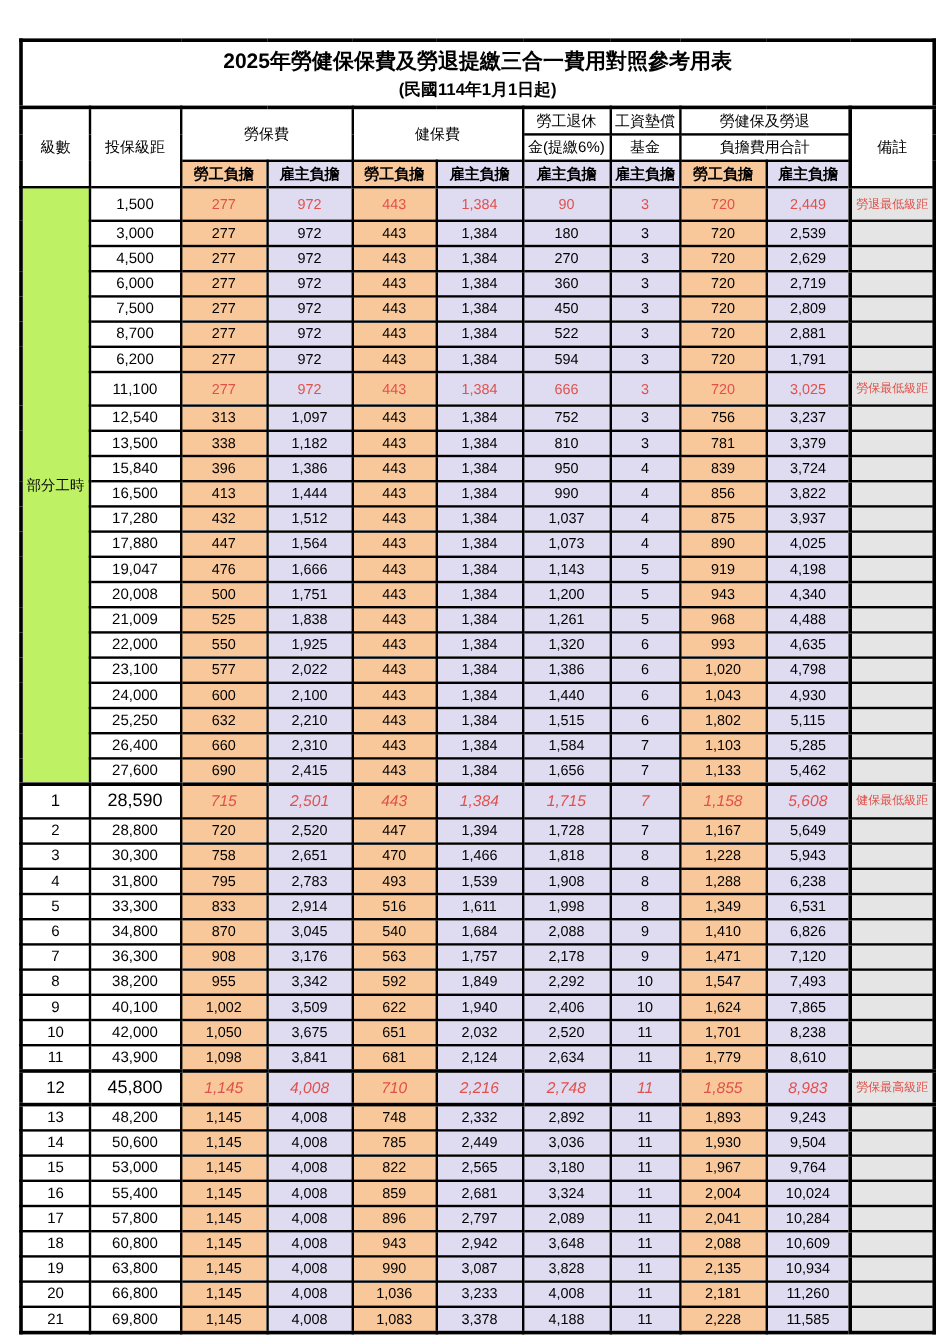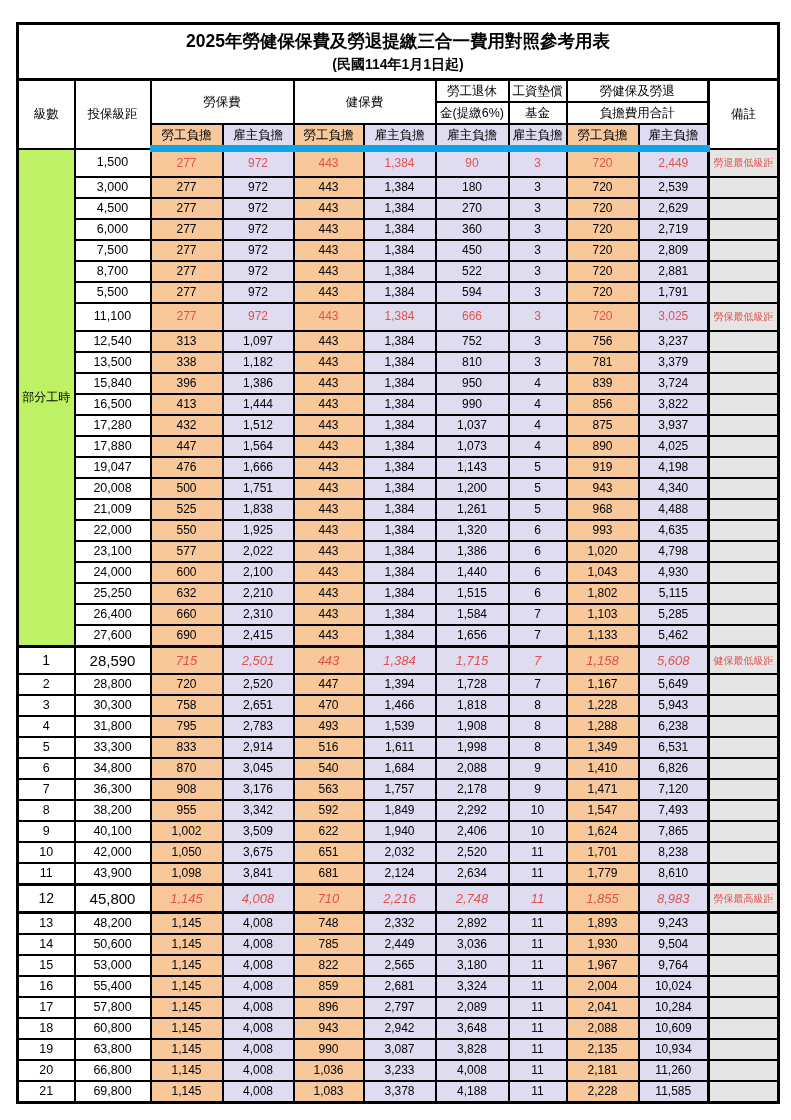--- a/index.html
+++ b/index.html
@@ -9,7 +9,7 @@
     font-family: "Liberation Sans", "DejaVu Sans", sans-serif;
     color: #000;
   }
-  .page { padding: 22px 16px 0 16px; }
+  .page { padding: 32px 16px 0 16px; }
   table {
     border-collapse: collapse;
     table-layout: fixed;

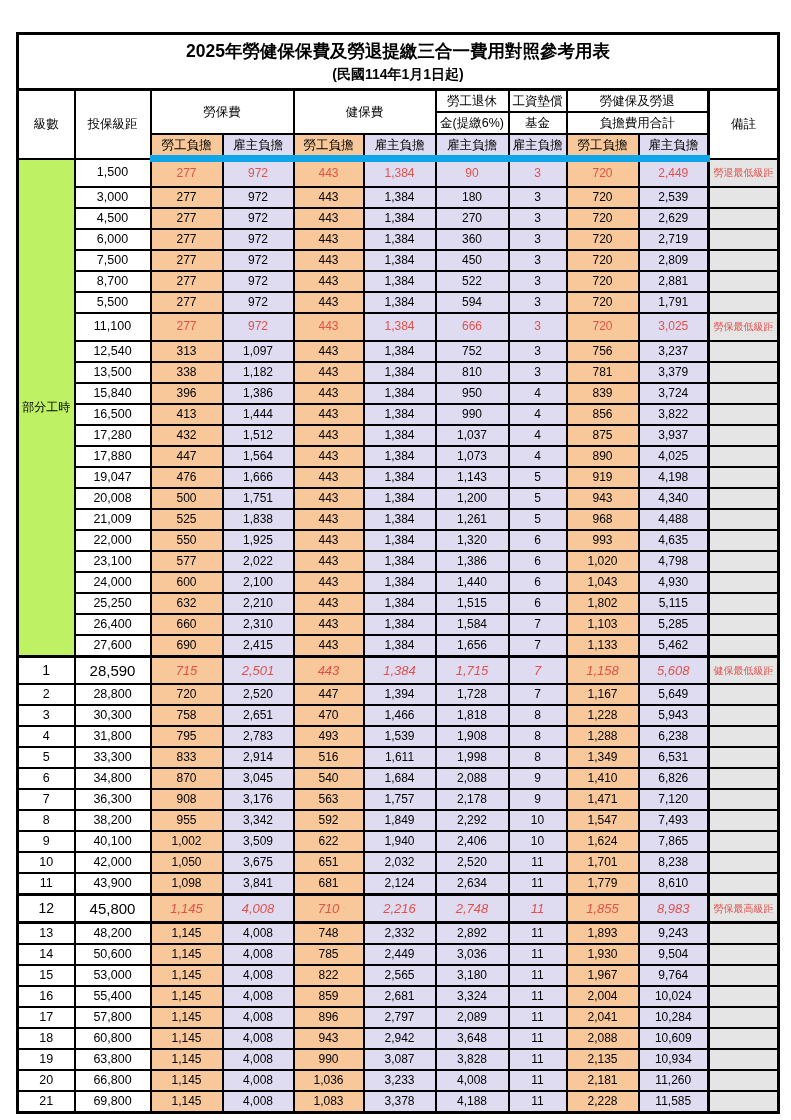--- a/index.html
+++ b/index.html
@@ -29,7 +29,7 @@
   .title-sub  { font-size: 14px;   font-weight: bold; line-height: 1.35; }
   
   thead th { font-weight: normal; font-size: 12.5px; height: 20px; line-height: 20px; background: #fff; }
-  thead tr.share-row th { border-bottom: 7px solid #0ea5e9; }
+  thead tr.share-row th { border-bottom: 1px solid #0ea5e9; font-weight: bold; }
   th.orange, td.o { background: #f9c89a; }
   th.lav,    td.l { background: #dfdcf2; }
   

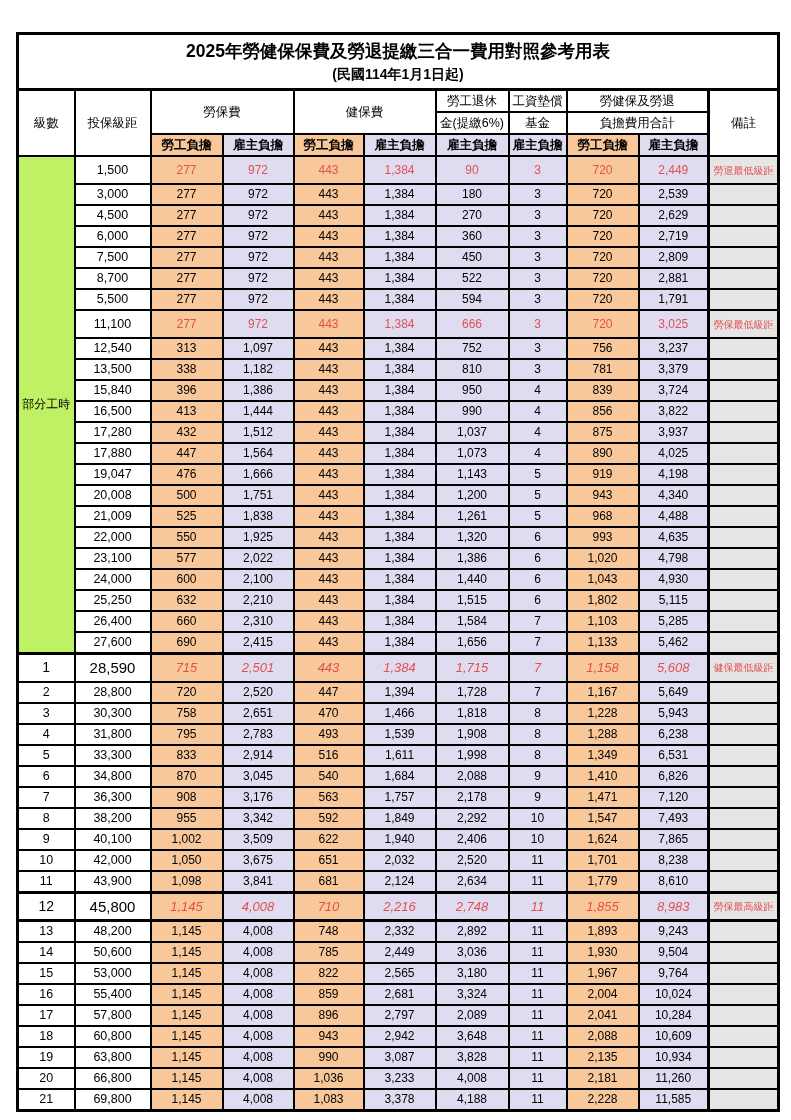--- a/index.html
+++ b/index.html
@@ -172,7 +172,7 @@
           <td class="note"></td>
         </tr>
         <tr>
-          <td class="bracket">5,500</td>
+          <td class="bracket">6,200</td>
           <td class="val o">277</td>
           <td class="val l">972</td>
           <td class="val o">443</td>

